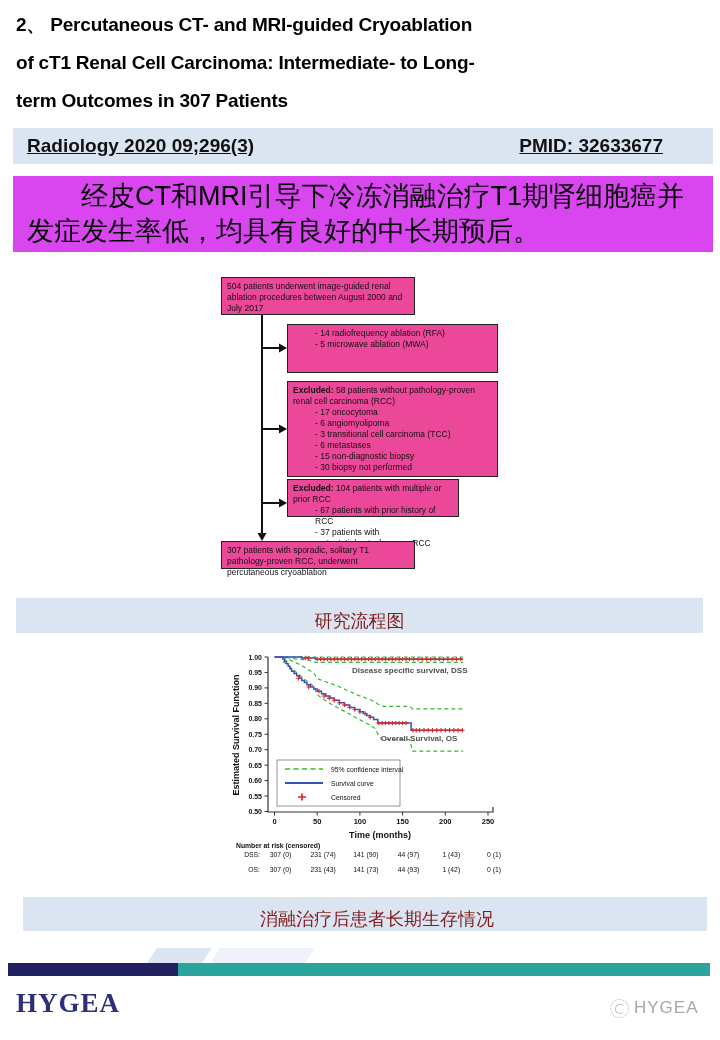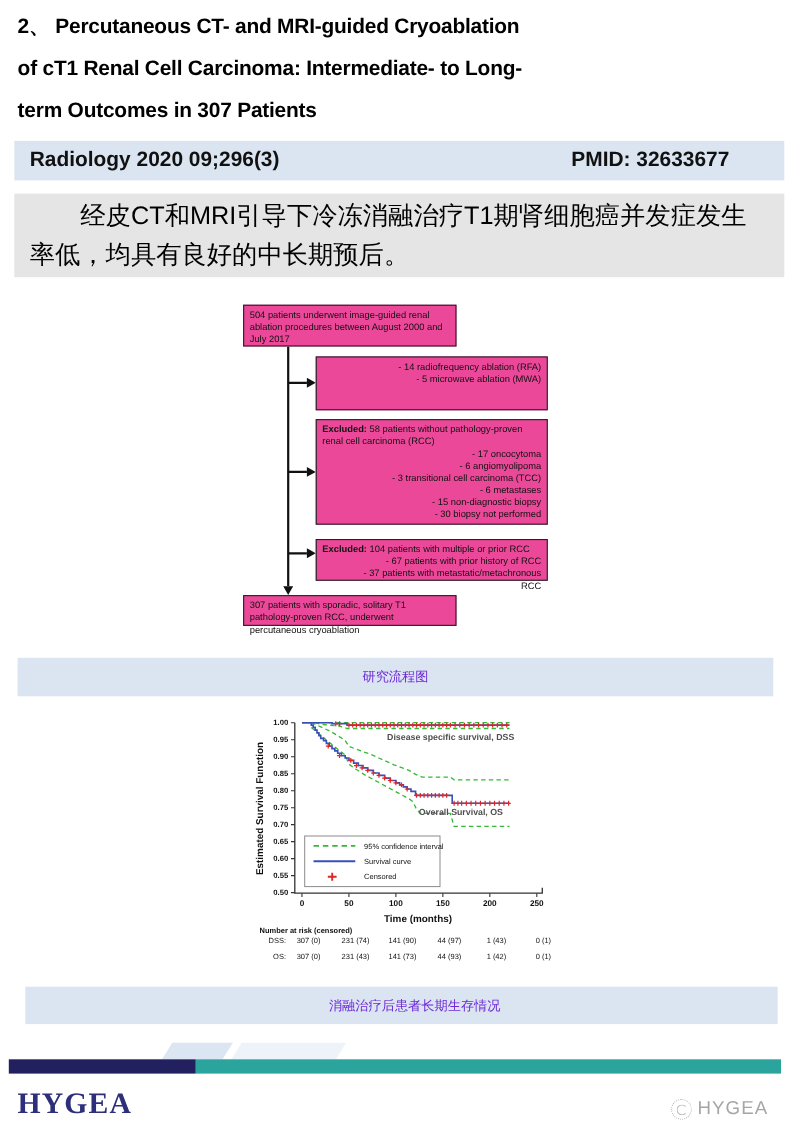--- a/index.html
+++ b/index.html
@@ -12,7 +12,7 @@
 
   .journal-bar{position:absolute;left:13px;top:128px;width:700px;height:36px;background:#dbe5f1;
          display:flex;align-items:center;justify-content:space-between;
-         font-size:19px;font-weight:600;color:#111;padding:0 50px 0 14px;}
+         font-size:19px;font-weight:600;color:#111;padding:0 50px 0 14px;text-decoration:underline;}
 
   .summary{position:absolute;left:13px;top:176px;width:700px;height:76px;background:#e5e5e5;
          font-size:23px;line-height:35px;color:#000;padding:3px 14px;text-indent:2em;}

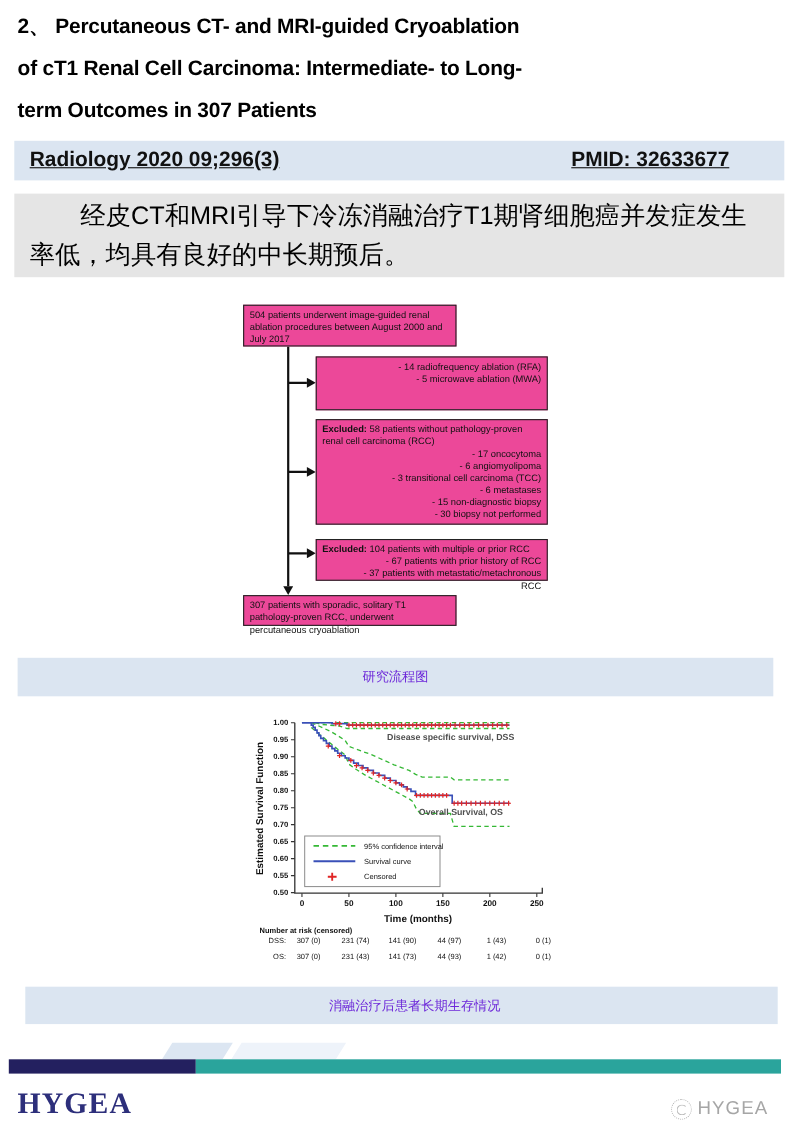--- a/index.html
+++ b/index.html
@@ -14,8 +14,8 @@
          display:flex;align-items:center;justify-content:space-between;
          font-size:19px;font-weight:600;color:#111;padding:0 50px 0 14px;text-decoration:underline;}
 
-  .summary{position:absolute;left:13px;top:176px;width:700px;height:76px;background:#e5e5e5;
-         font-size:23px;line-height:35px;color:#000;padding:3px 14px;text-indent:2em;}
+  .summary{position:absolute;left:13px;top:176px;width:700px;height:76px;background:#d946ef;
+         font-size:27px;line-height:35px;color:#000;padding:3px 14px;text-indent:2em;}
 
   .flowchart{position:absolute;left:0;top:265px;width:720px;height:330px;}
   .fbox{position:absolute;border:1.5px solid #222;background:#ec4899;color:#111;

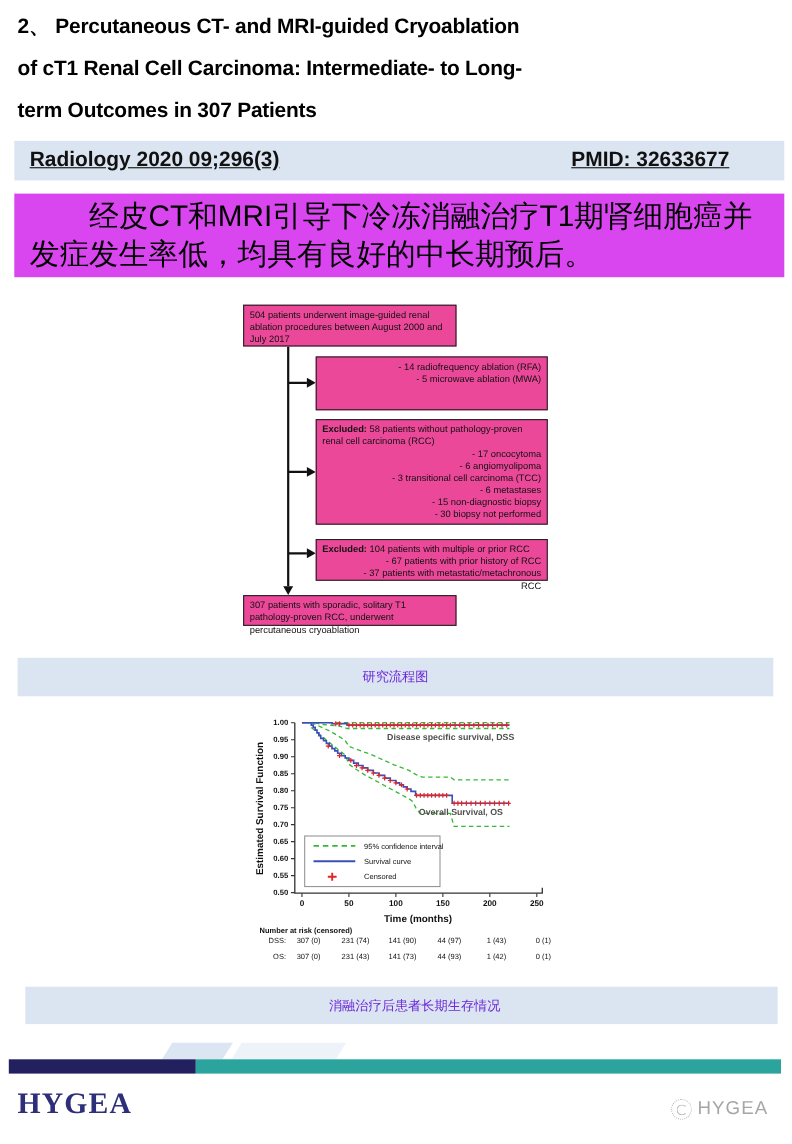--- a/index.html
+++ b/index.html
@@ -21,7 +21,7 @@
   .fbox{position:absolute;border:1.5px solid #222;background:#ec4899;color:#111;
         font-size:8.5px;line-height:11px;padding:3px 5px;}
   .fbox b{font-weight:bold;}
-  .fitem{padding-left:22px;text-align:right;}
+  .fitem{padding-left:22px;}
   .connectors{position:absolute;left:0;top:0;width:720px;height:330px;}
 
   .caption{position:absolute;background:#dbe5f1;display:flex;align-items:center;justify-content:center;

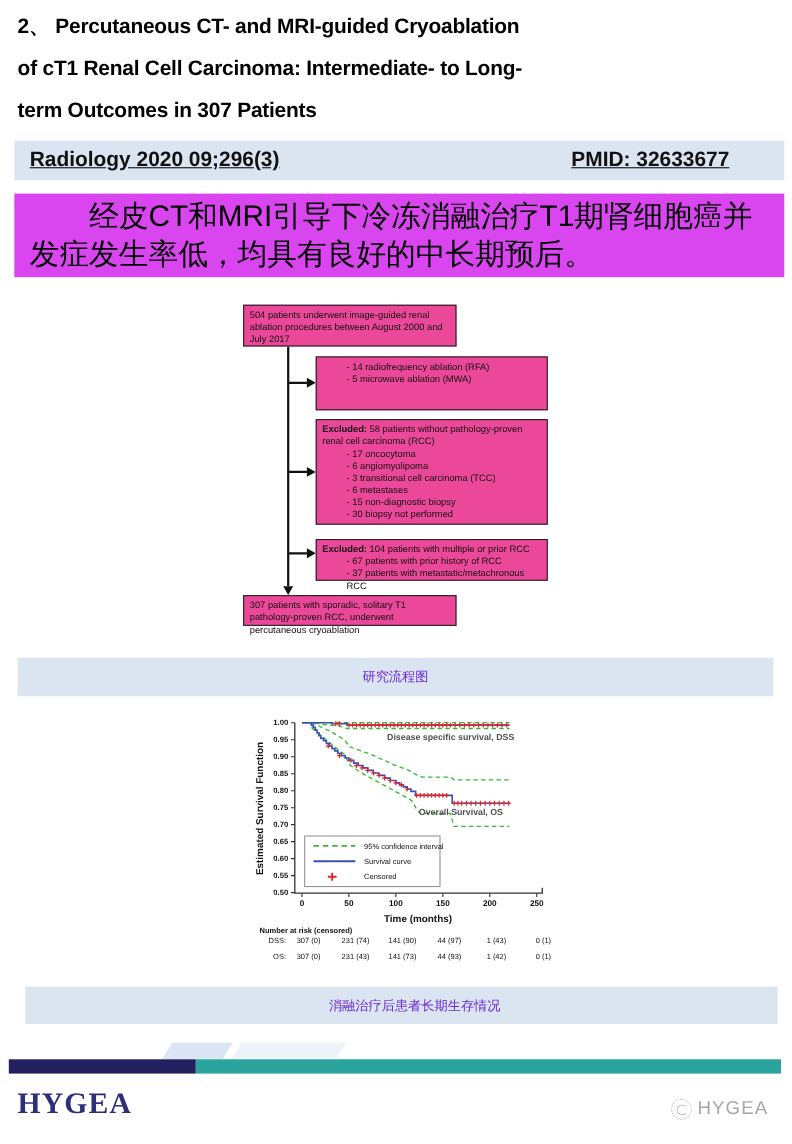--- a/index.html
+++ b/index.html
@@ -97,7 +97,7 @@
     <div class="fitem">- 30 biopsy not performed</div>
   </div>
 
-  <div class="fbox" style="left:287px;top:225px;width:211px;height:38px;">
+  <div class="fbox" style="left:287px;top:214px;width:172px;height:38px;">
     <div><b>Excluded:</b><span> 104 patients with multiple or prior RCC</span></div>
     <div class="fitem">- 67 patients with prior history of RCC</div>
     <div class="fitem">- 37 patients with metastatic/metachronous RCC</div>

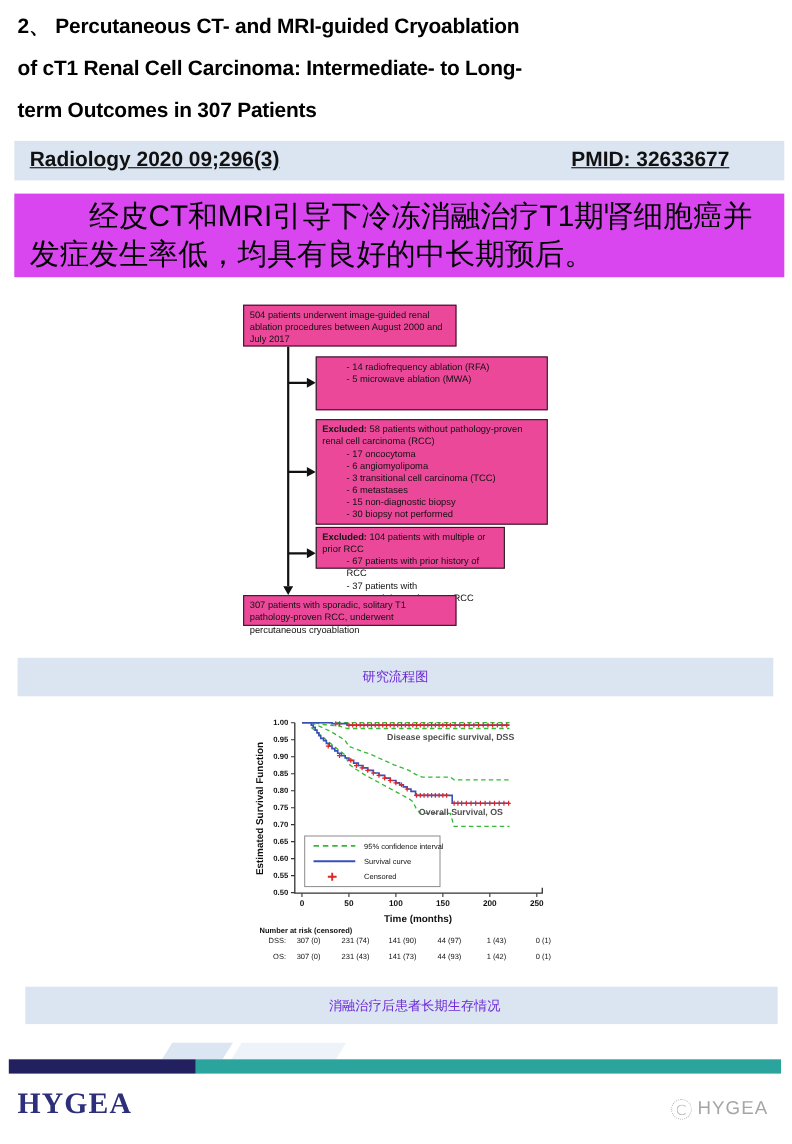--- a/index.html
+++ b/index.html
@@ -24,8 +24,8 @@
   .fitem{padding-left:22px;}
   .connectors{position:absolute;left:0;top:0;width:720px;height:330px;}
 
-  .caption{position:absolute;background:#dbe5f1;display:flex;align-items:center;justify-content:center;
-        font-size:12px;color:#6d28d9;}
+  .caption{position:absolute;background:#dbe5f1;display:flex;align-items:flex-end;justify-content:center;
+        font-size:18px;color:#7f1d1d;}
   .caption.flow{left:16px;top:598px;width:687px;height:35px;}
   .caption.surv{left:23px;top:897px;width:684px;height:34px;padding-left:24px;}
 

